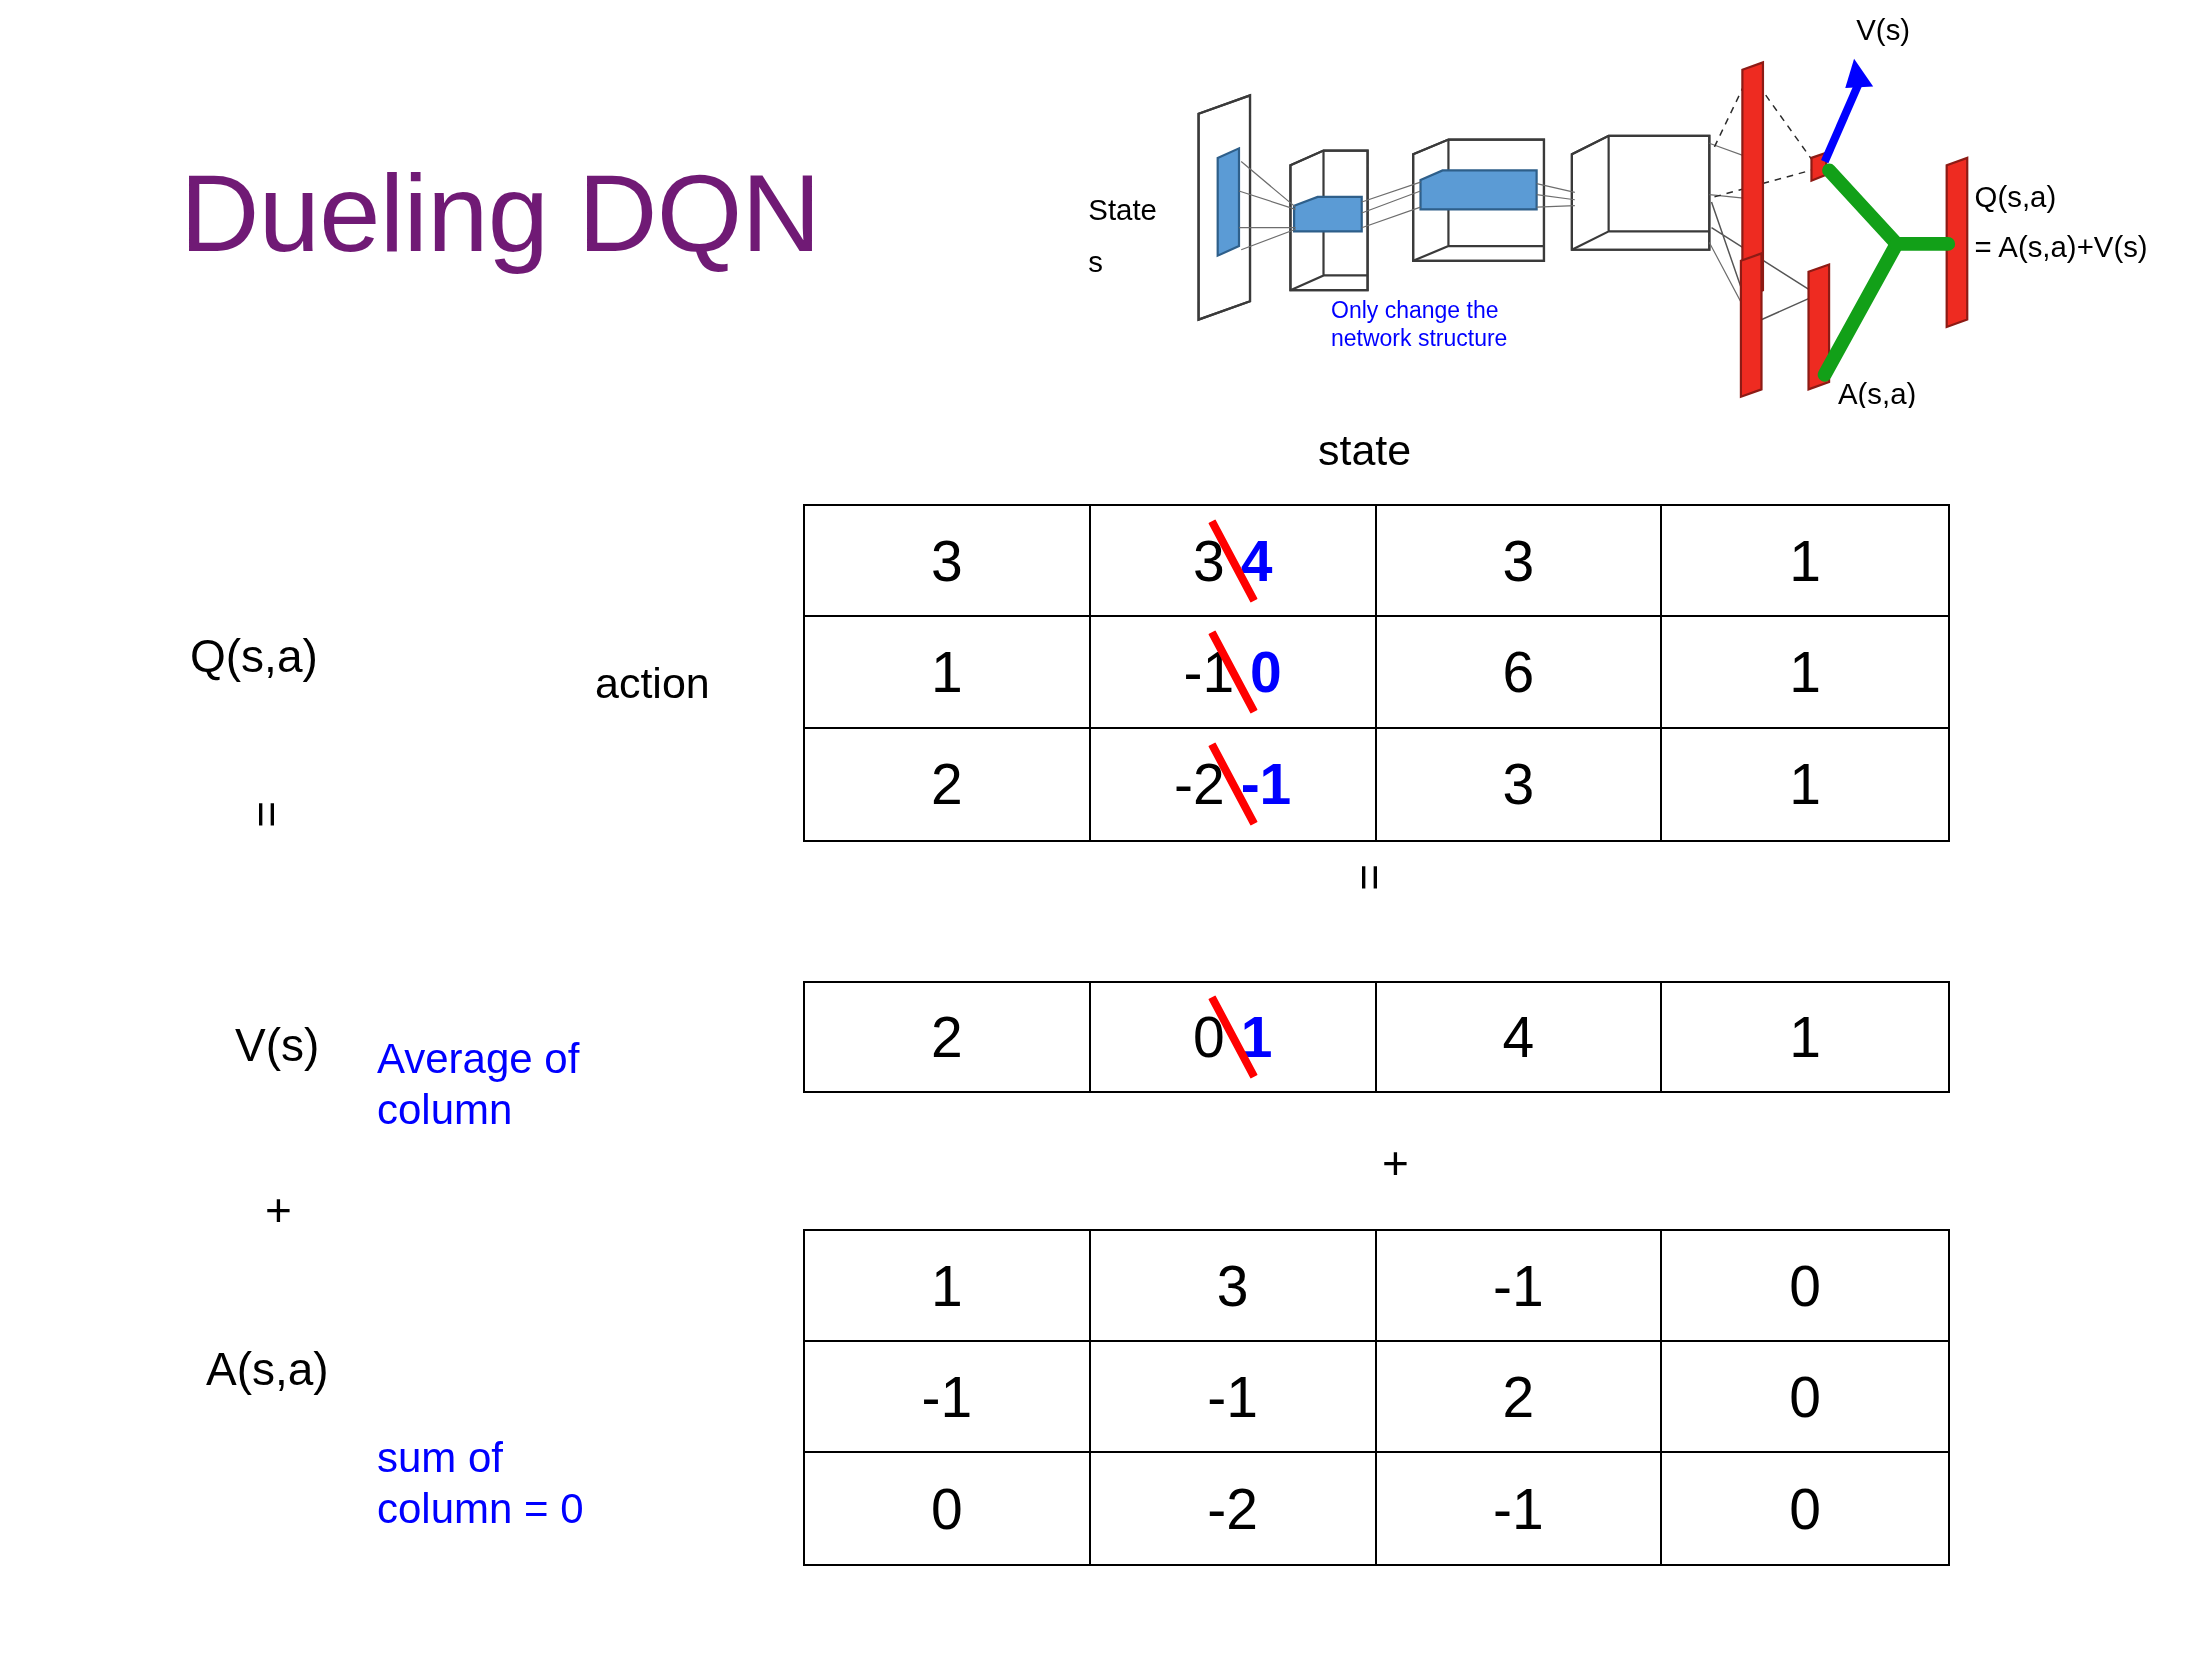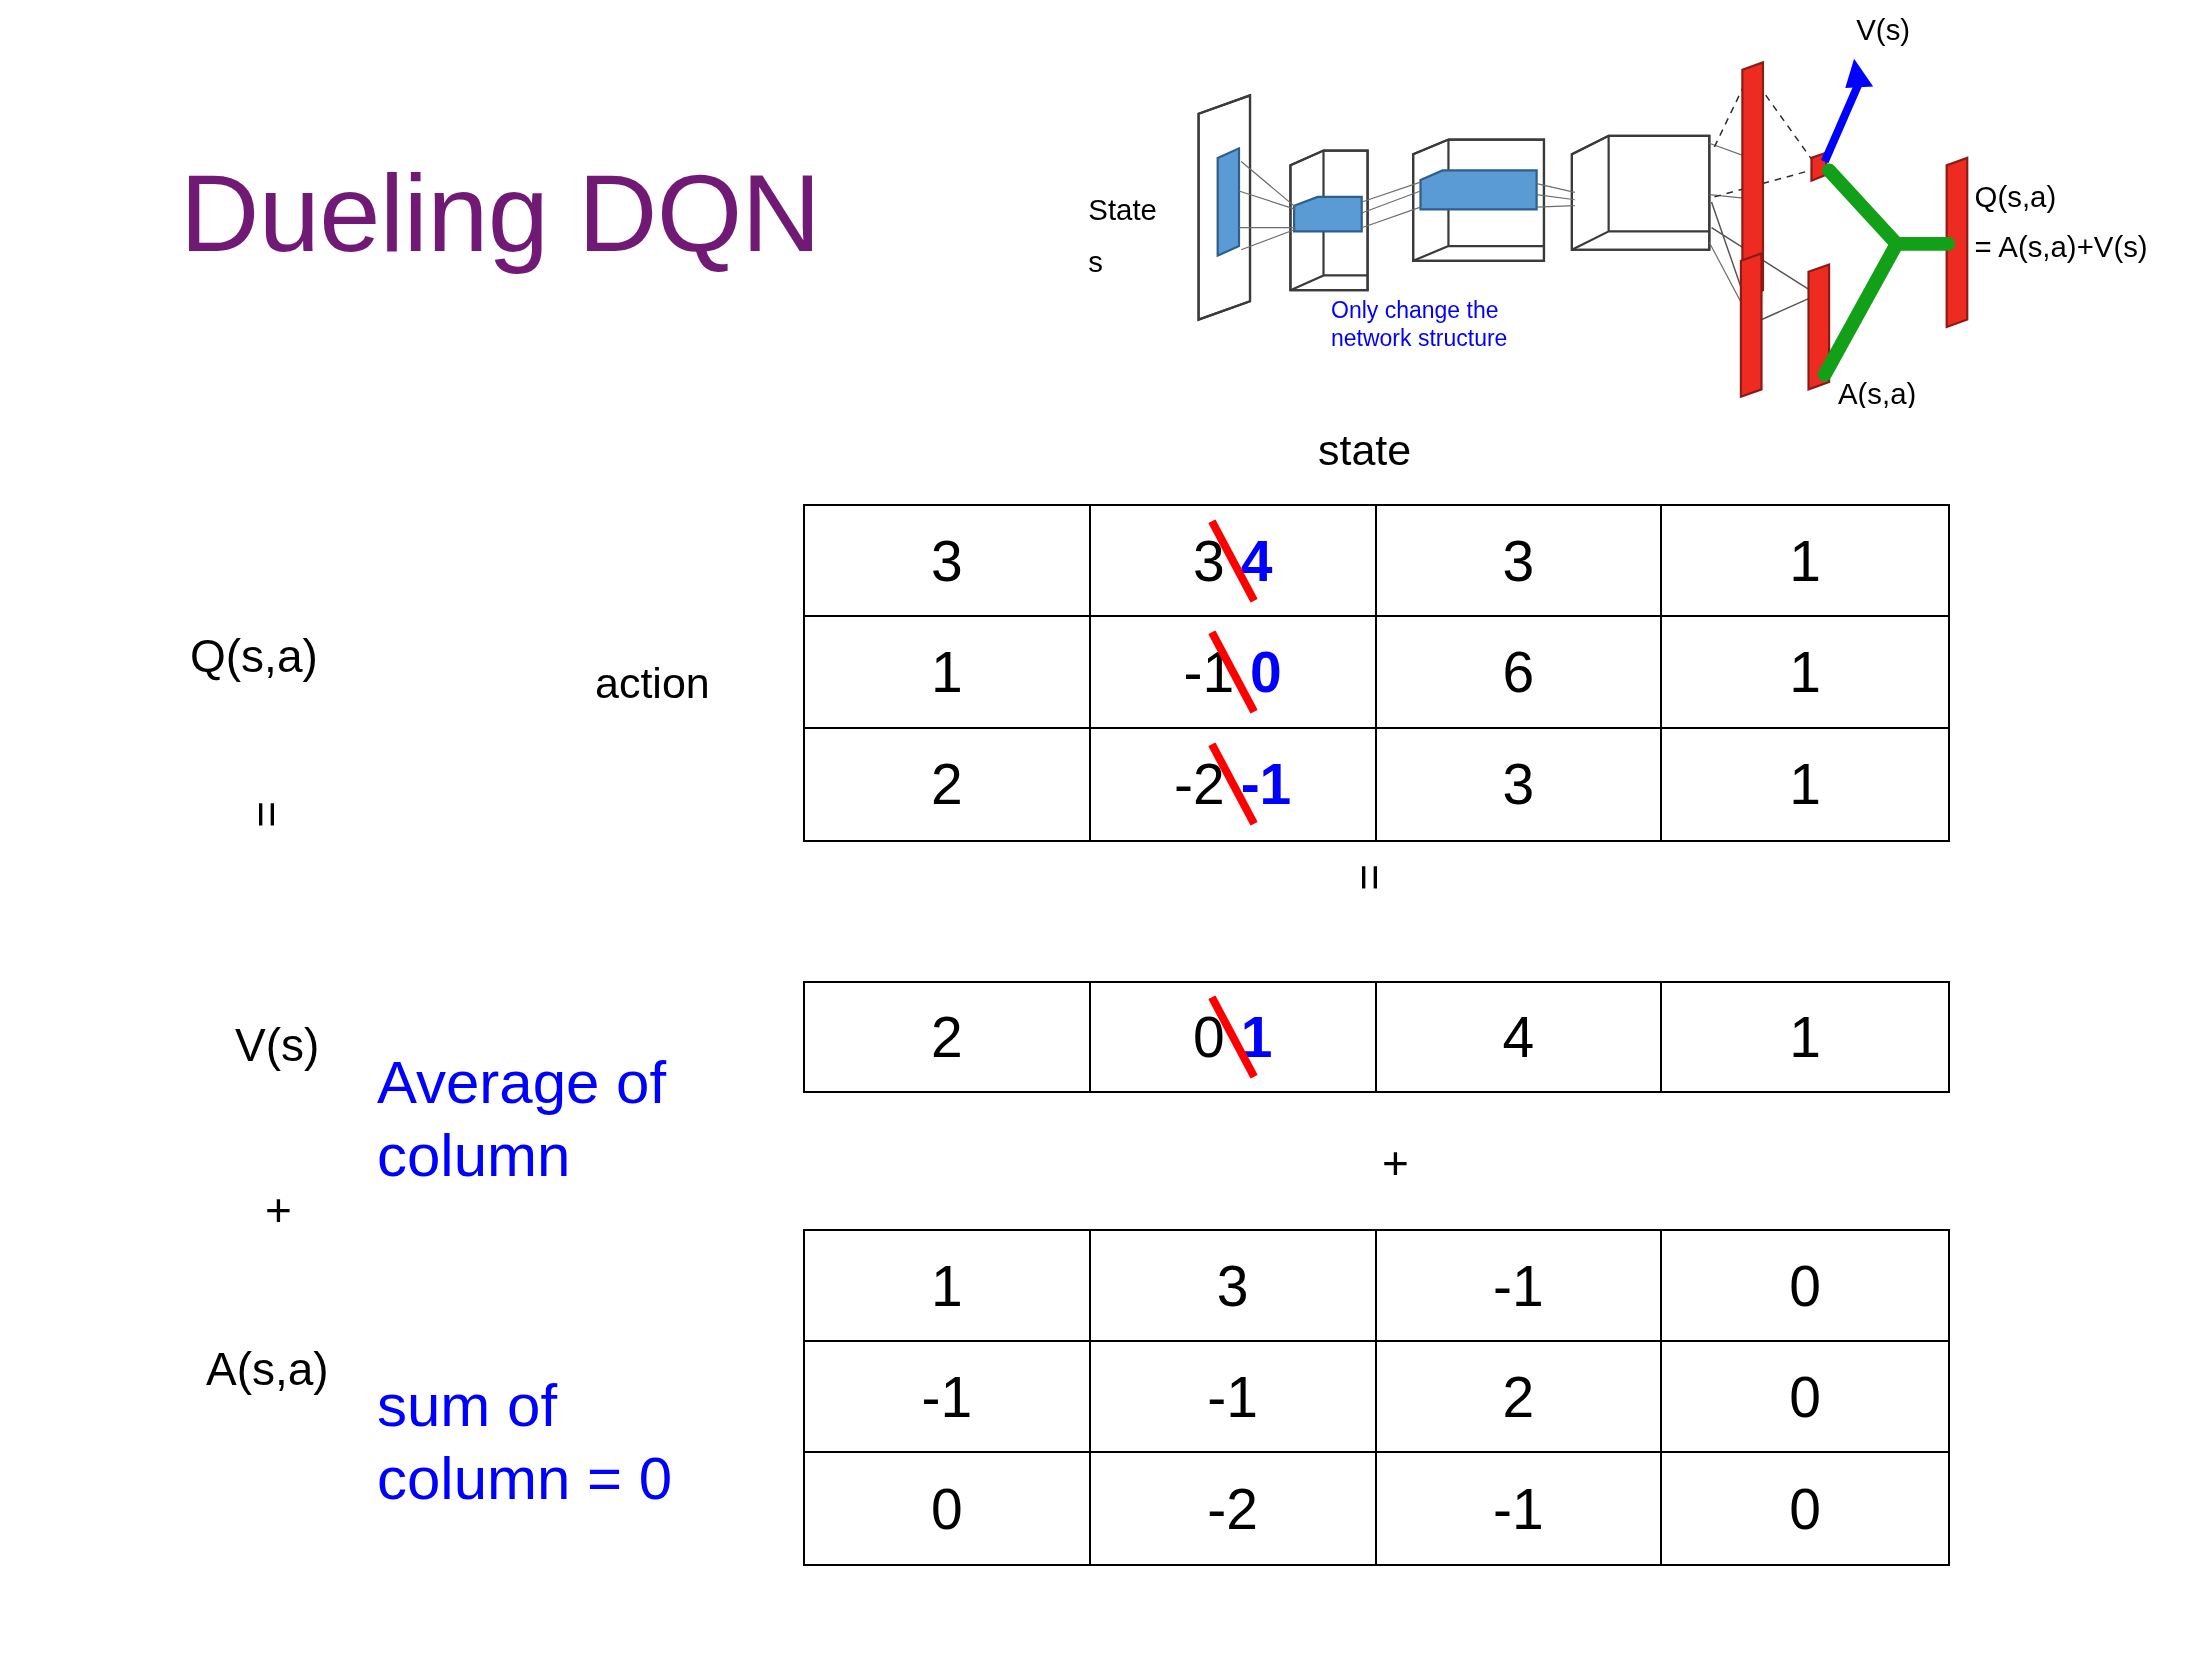--- a/index.html
+++ b/index.html
@@ -77,10 +77,9 @@
   .note-blue {
     position: absolute;
     color: #0000ff;
-    font-size: 60px;
+    font-size: 42px;
     line-height: 1.22;
     white-space: pre-line;
-    margin-top: 13px;
   }
   .note-avg { left: 377px; top: 1033px; }
   .note-sum { left: 377px; top: 1356px; }

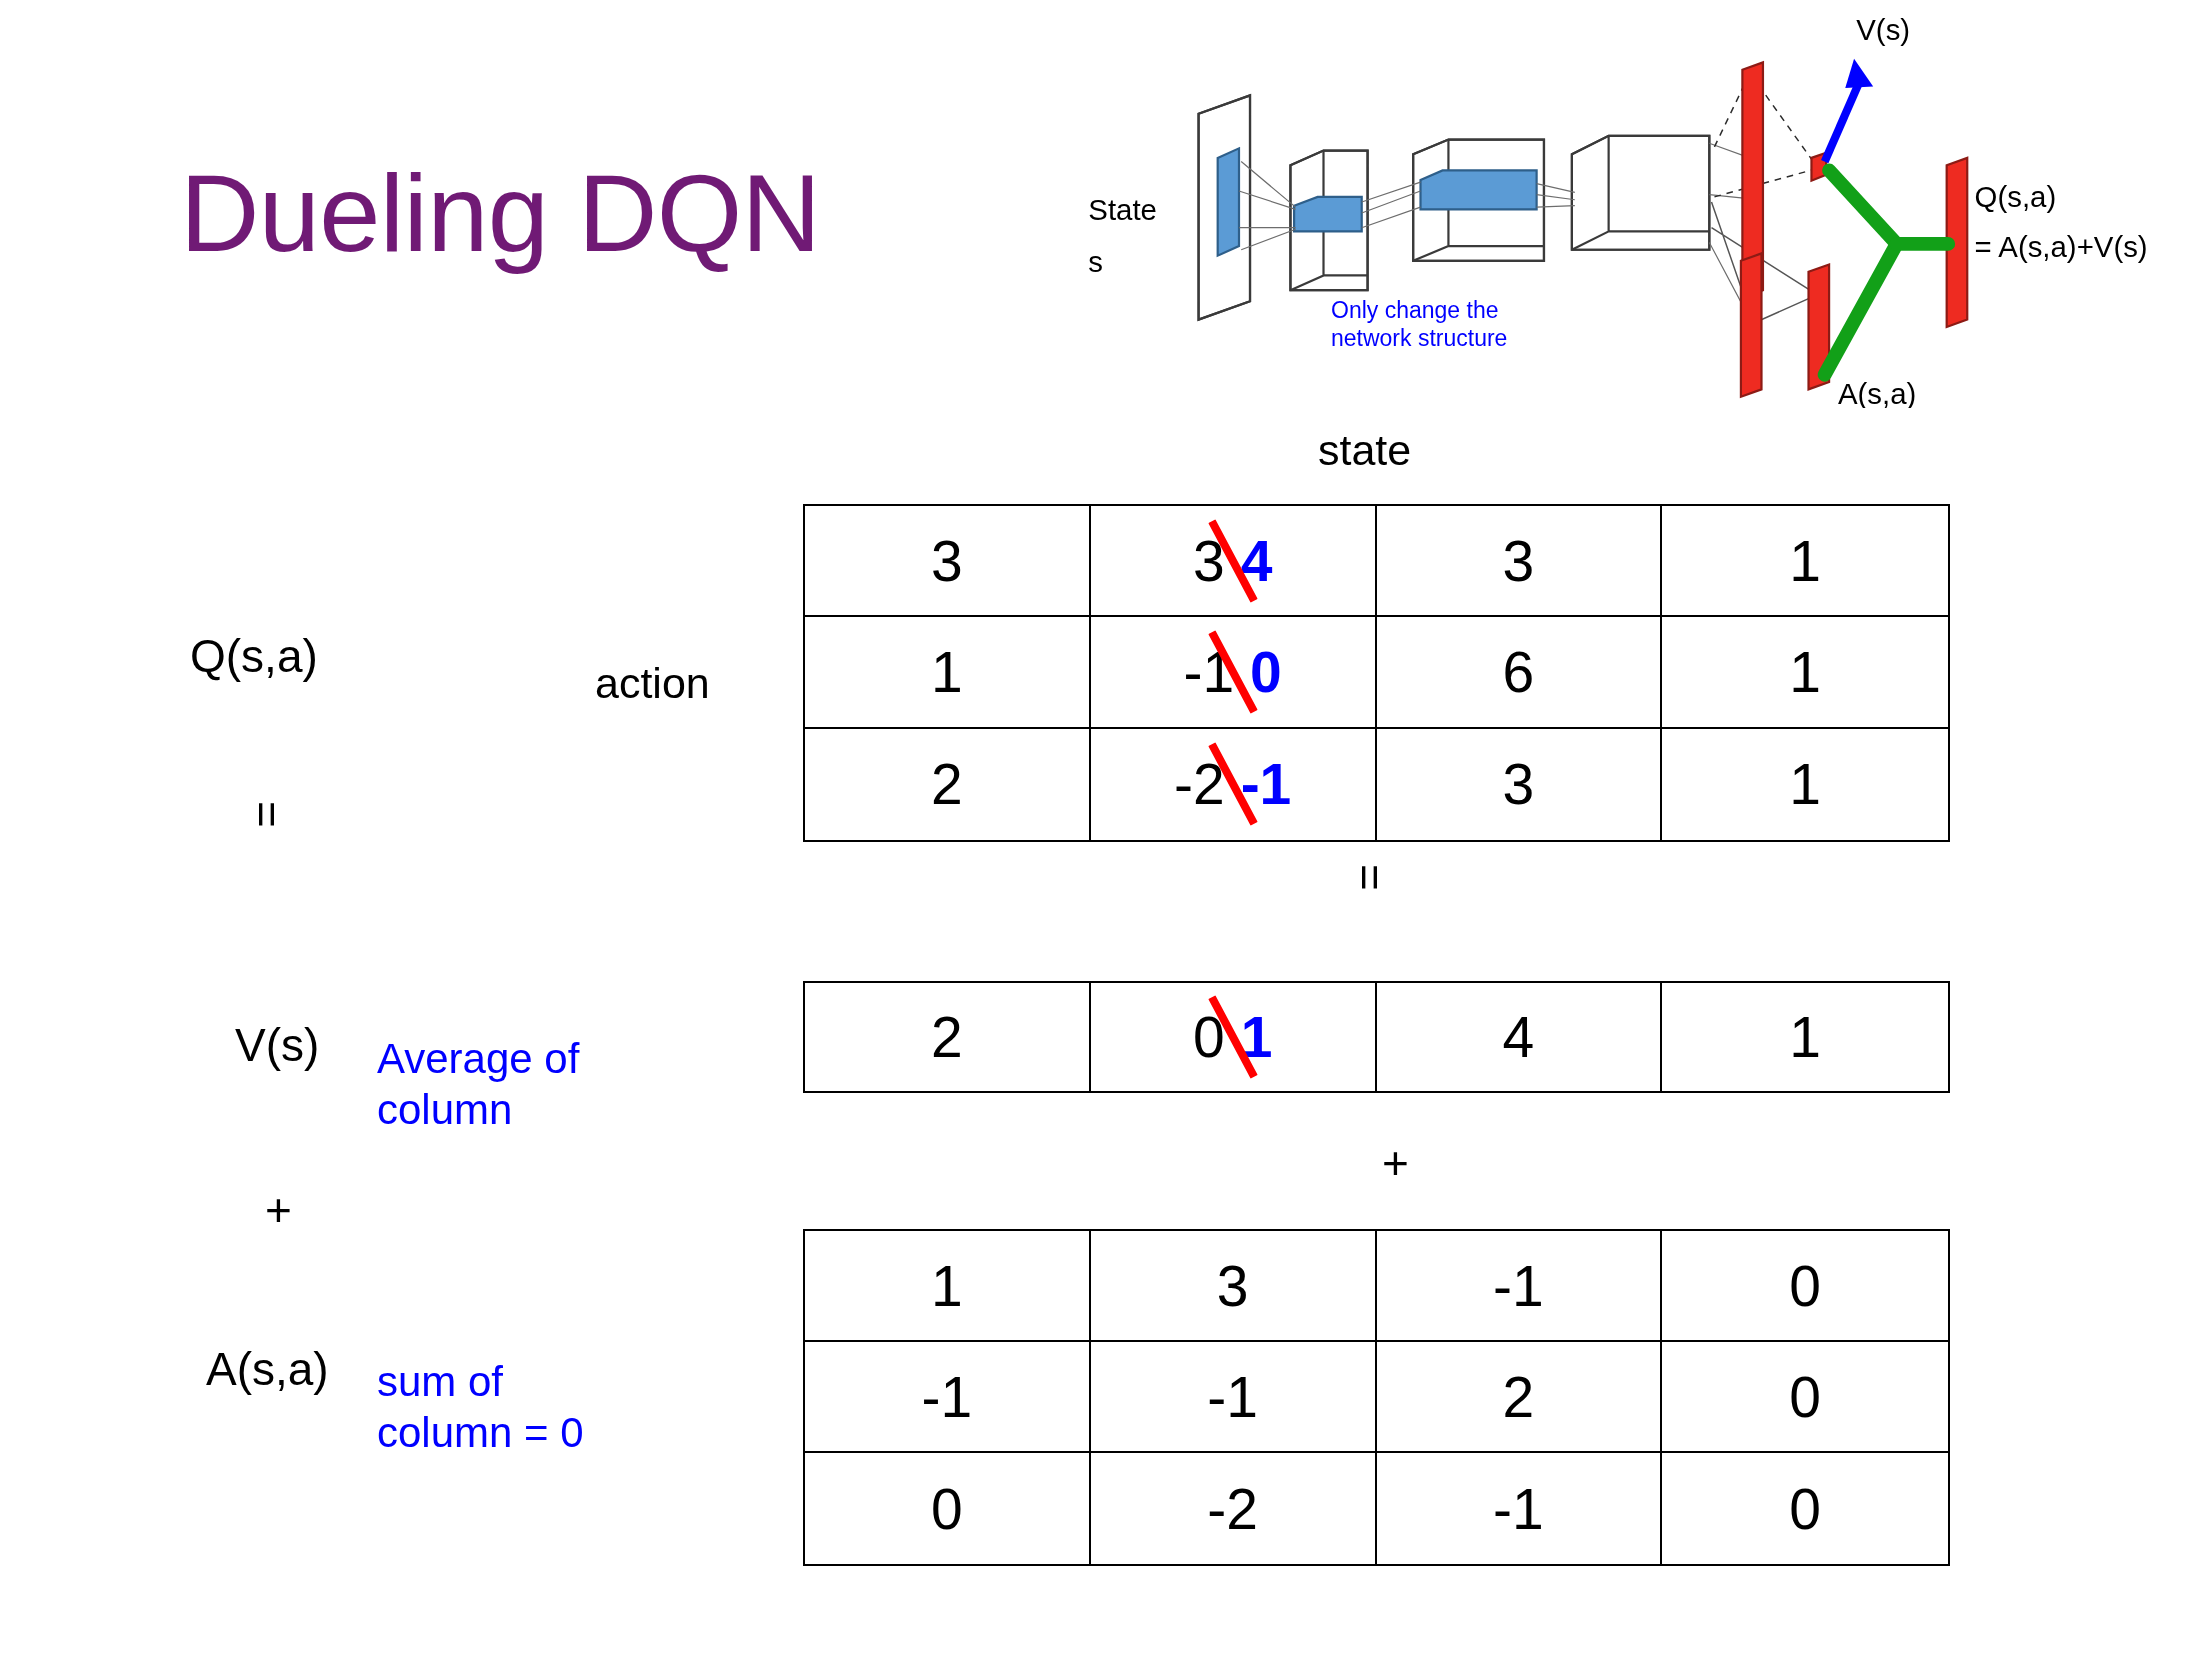--- a/index.html
+++ b/index.html
@@ -82,7 +82,7 @@
     white-space: pre-line;
   }
   .note-avg { left: 377px; top: 1033px; }
-  .note-sum { left: 377px; top: 1356px; }
+  .note-sum { left: 377px; top: 1432px; }
 
   
   .grid {

